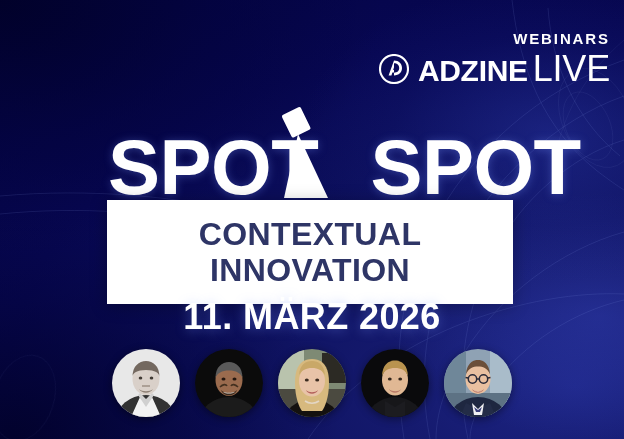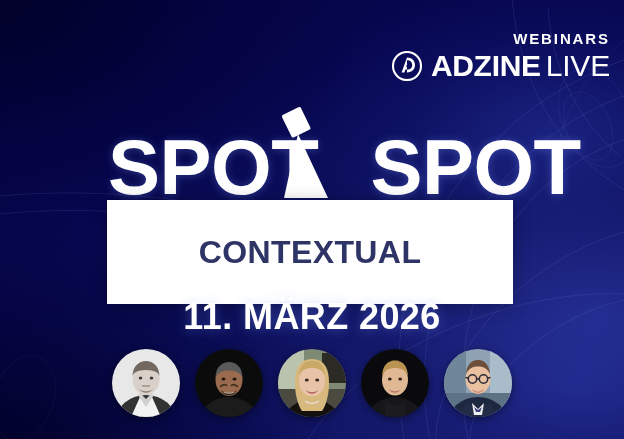--- a/index.html
+++ b/index.html
@@ -81,7 +81,7 @@
     letter-spacing: -0.3px;
   }
   .logo-live {
-    font-size: 30px;
+    font-size: 36px;
     font-weight: 300;
     letter-spacing: -0.2px;
     margin-left: 5px;

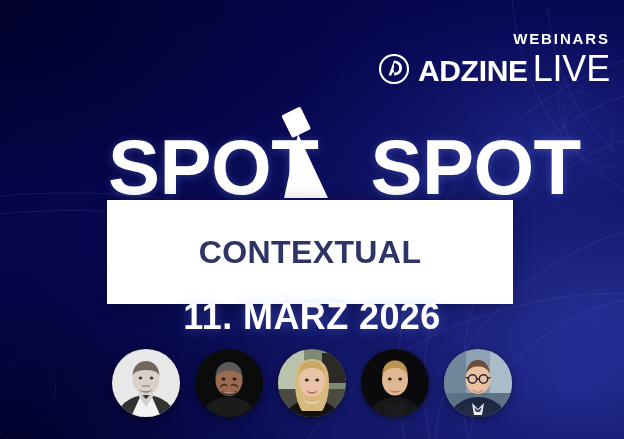--- a/index.html
+++ b/index.html
@@ -241,6 +241,7 @@
 
   <div class="subtitle-panel">
     <div class="subtitle-line">CONTEXTUAL</div>
+    <div class="subtitle-line">INNOVATION</div>
   </div>
 
   <div class="event-date">11. MÄRZ 2026</div>

